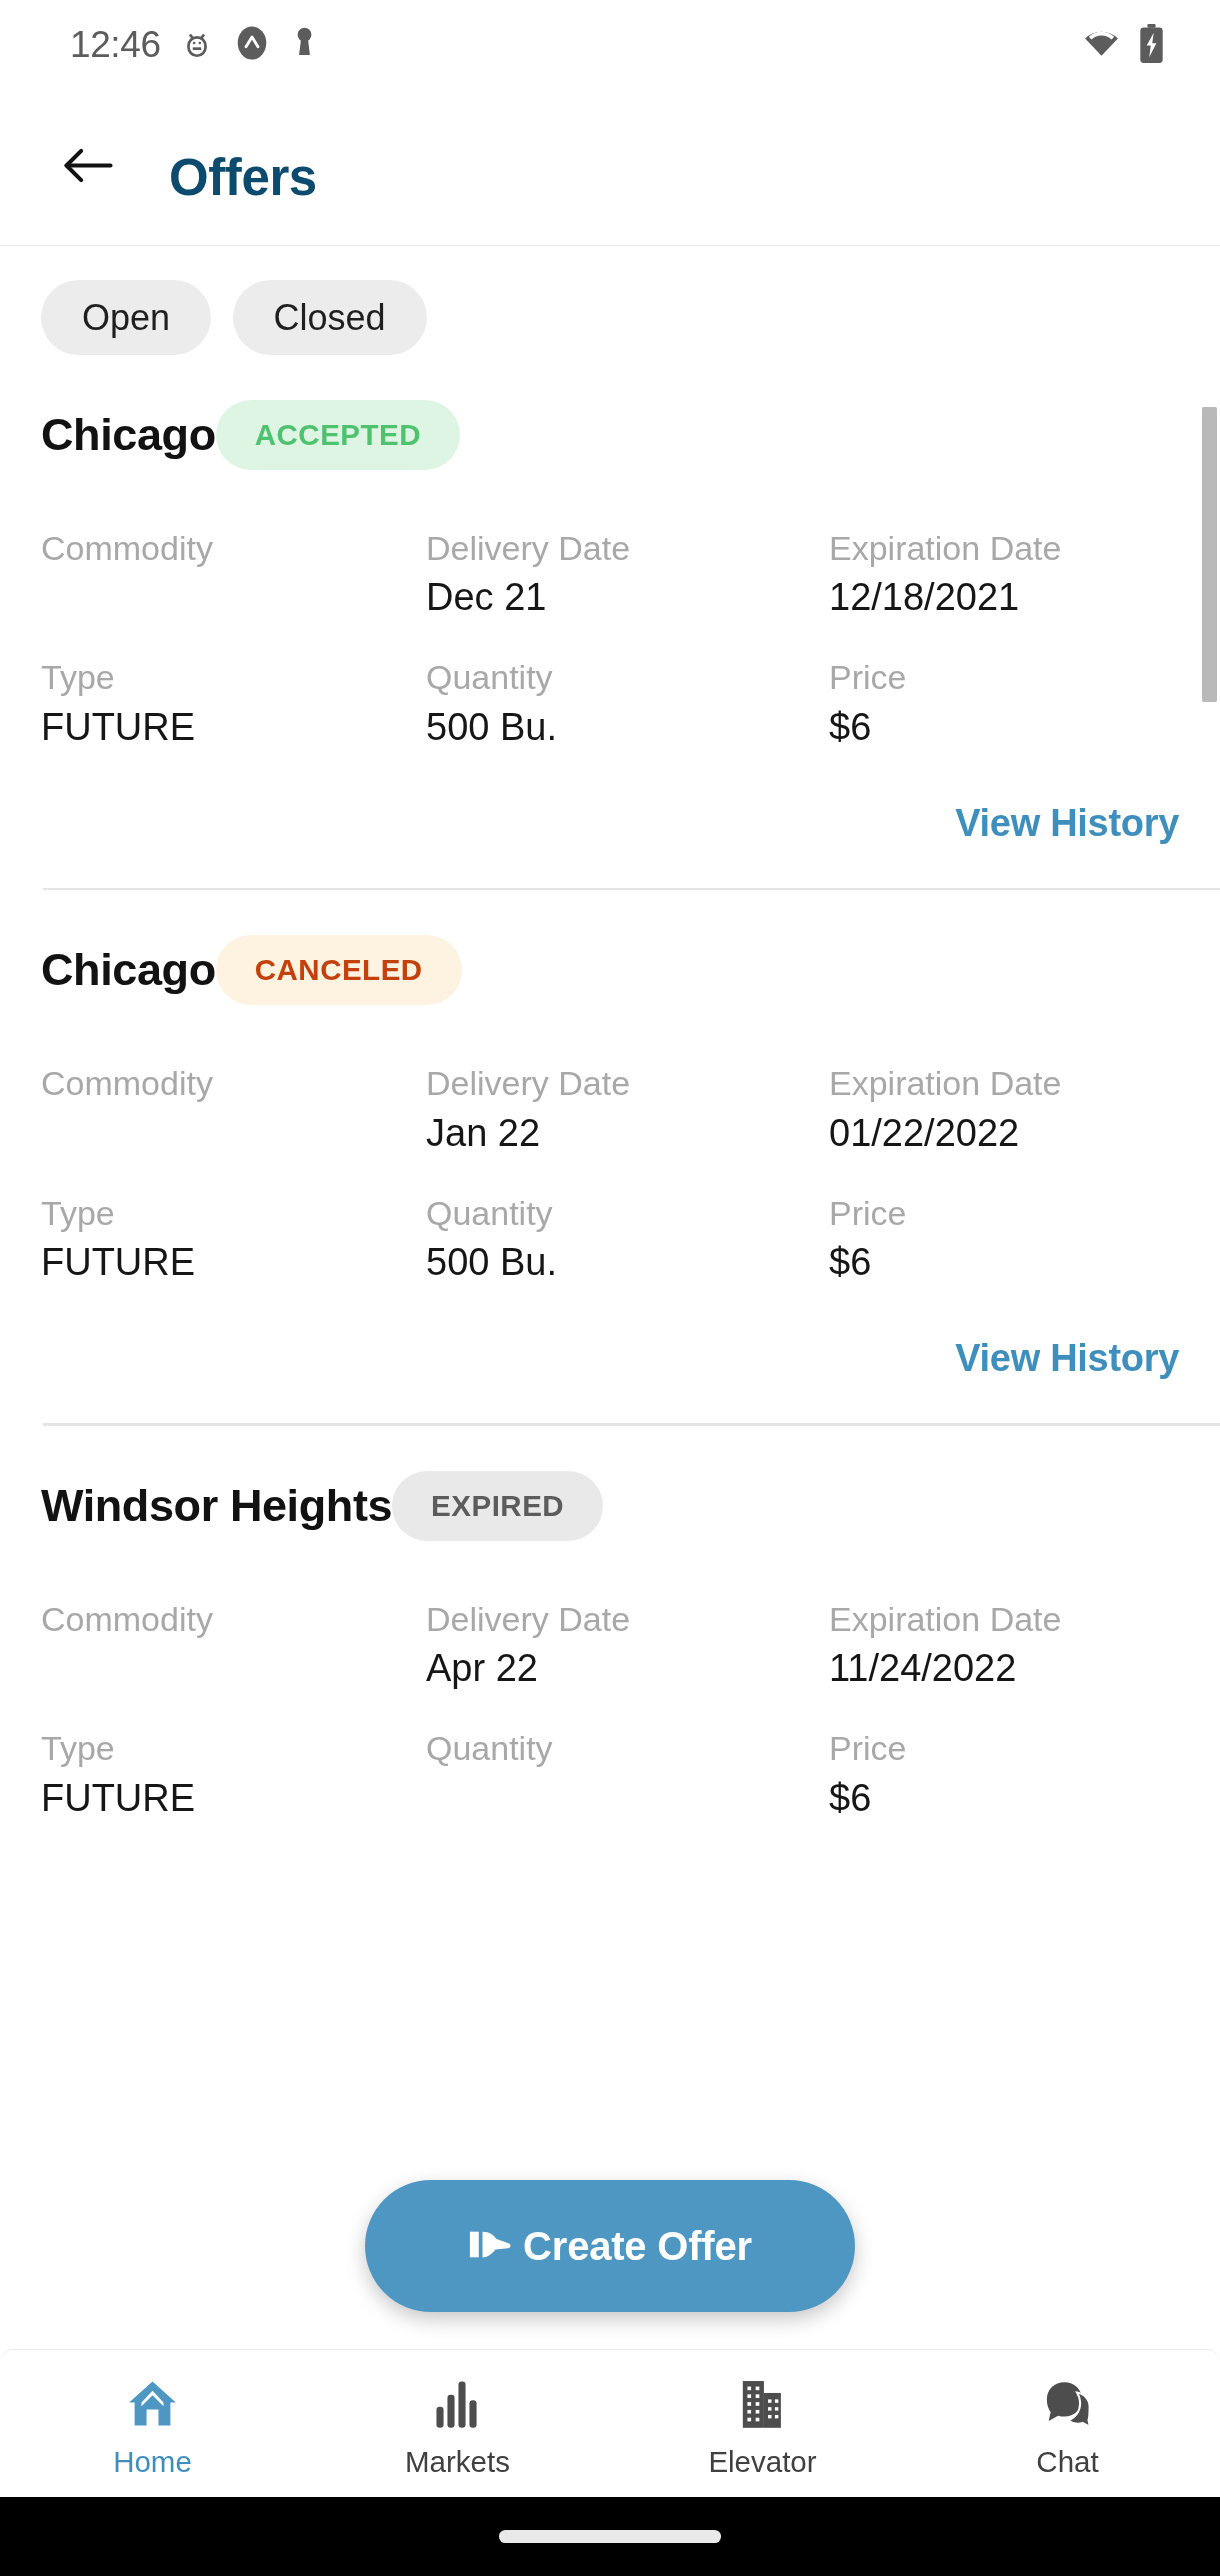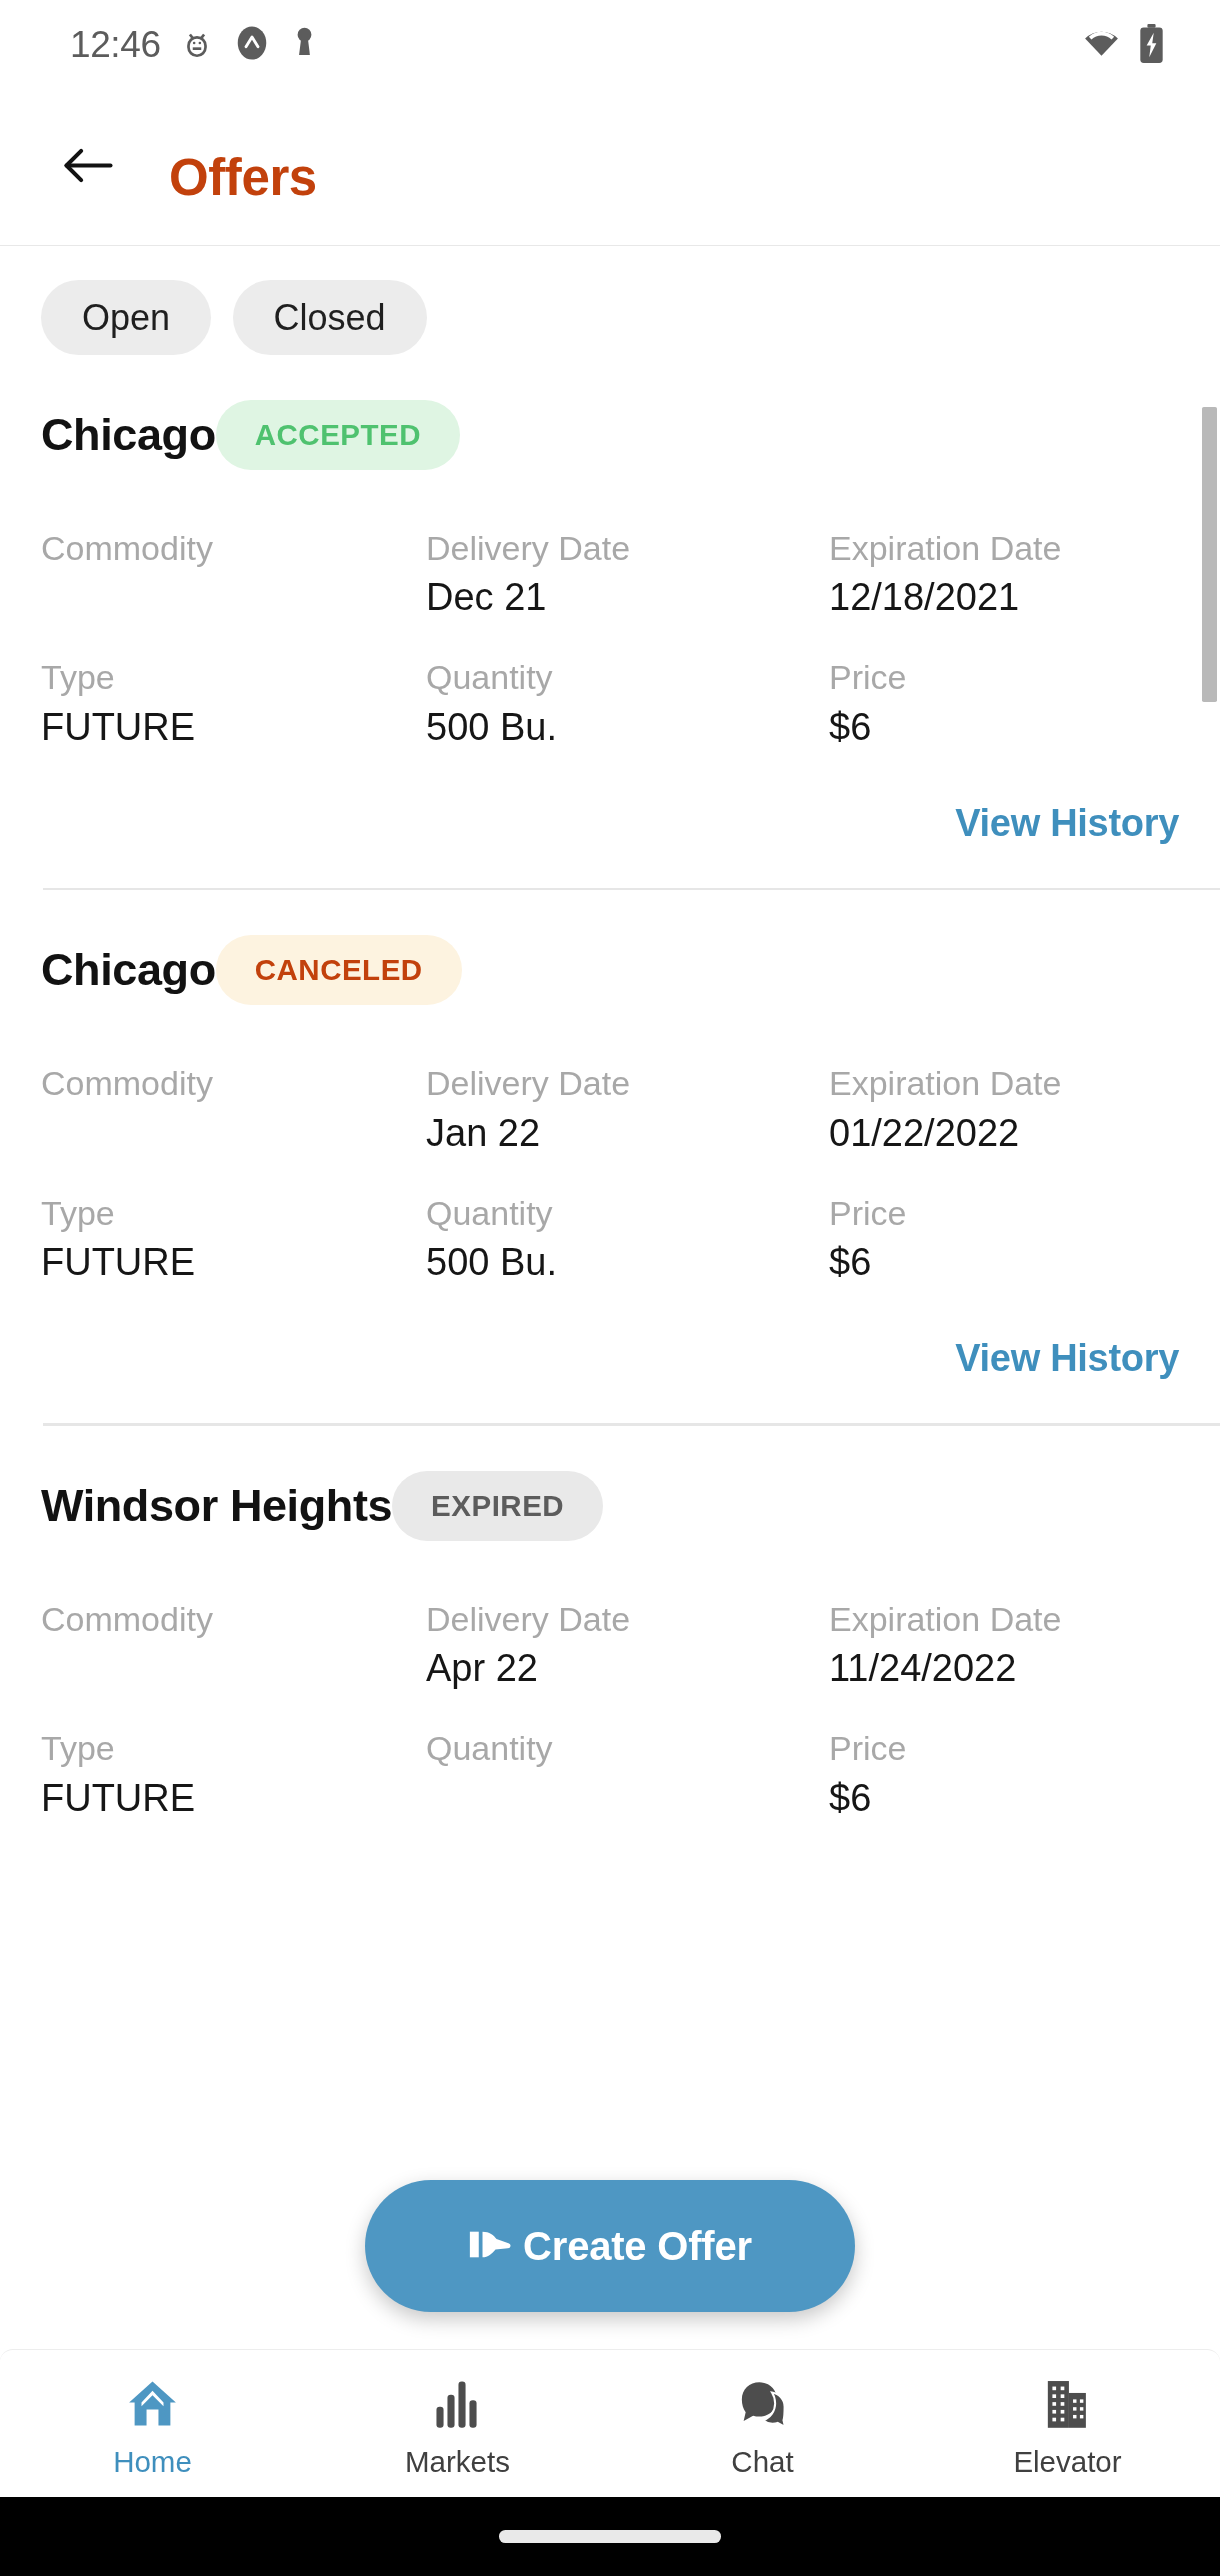--- a/index.html
+++ b/index.html
@@ -74,7 +74,7 @@
   .header-title {
     font-size: 51px;
     font-weight: bold;
-    color: #c2410c;
+    color: #0c4a6e;
     margin-left: 47px;
     letter-spacing: -0.4px;
     margin-top: 20px;

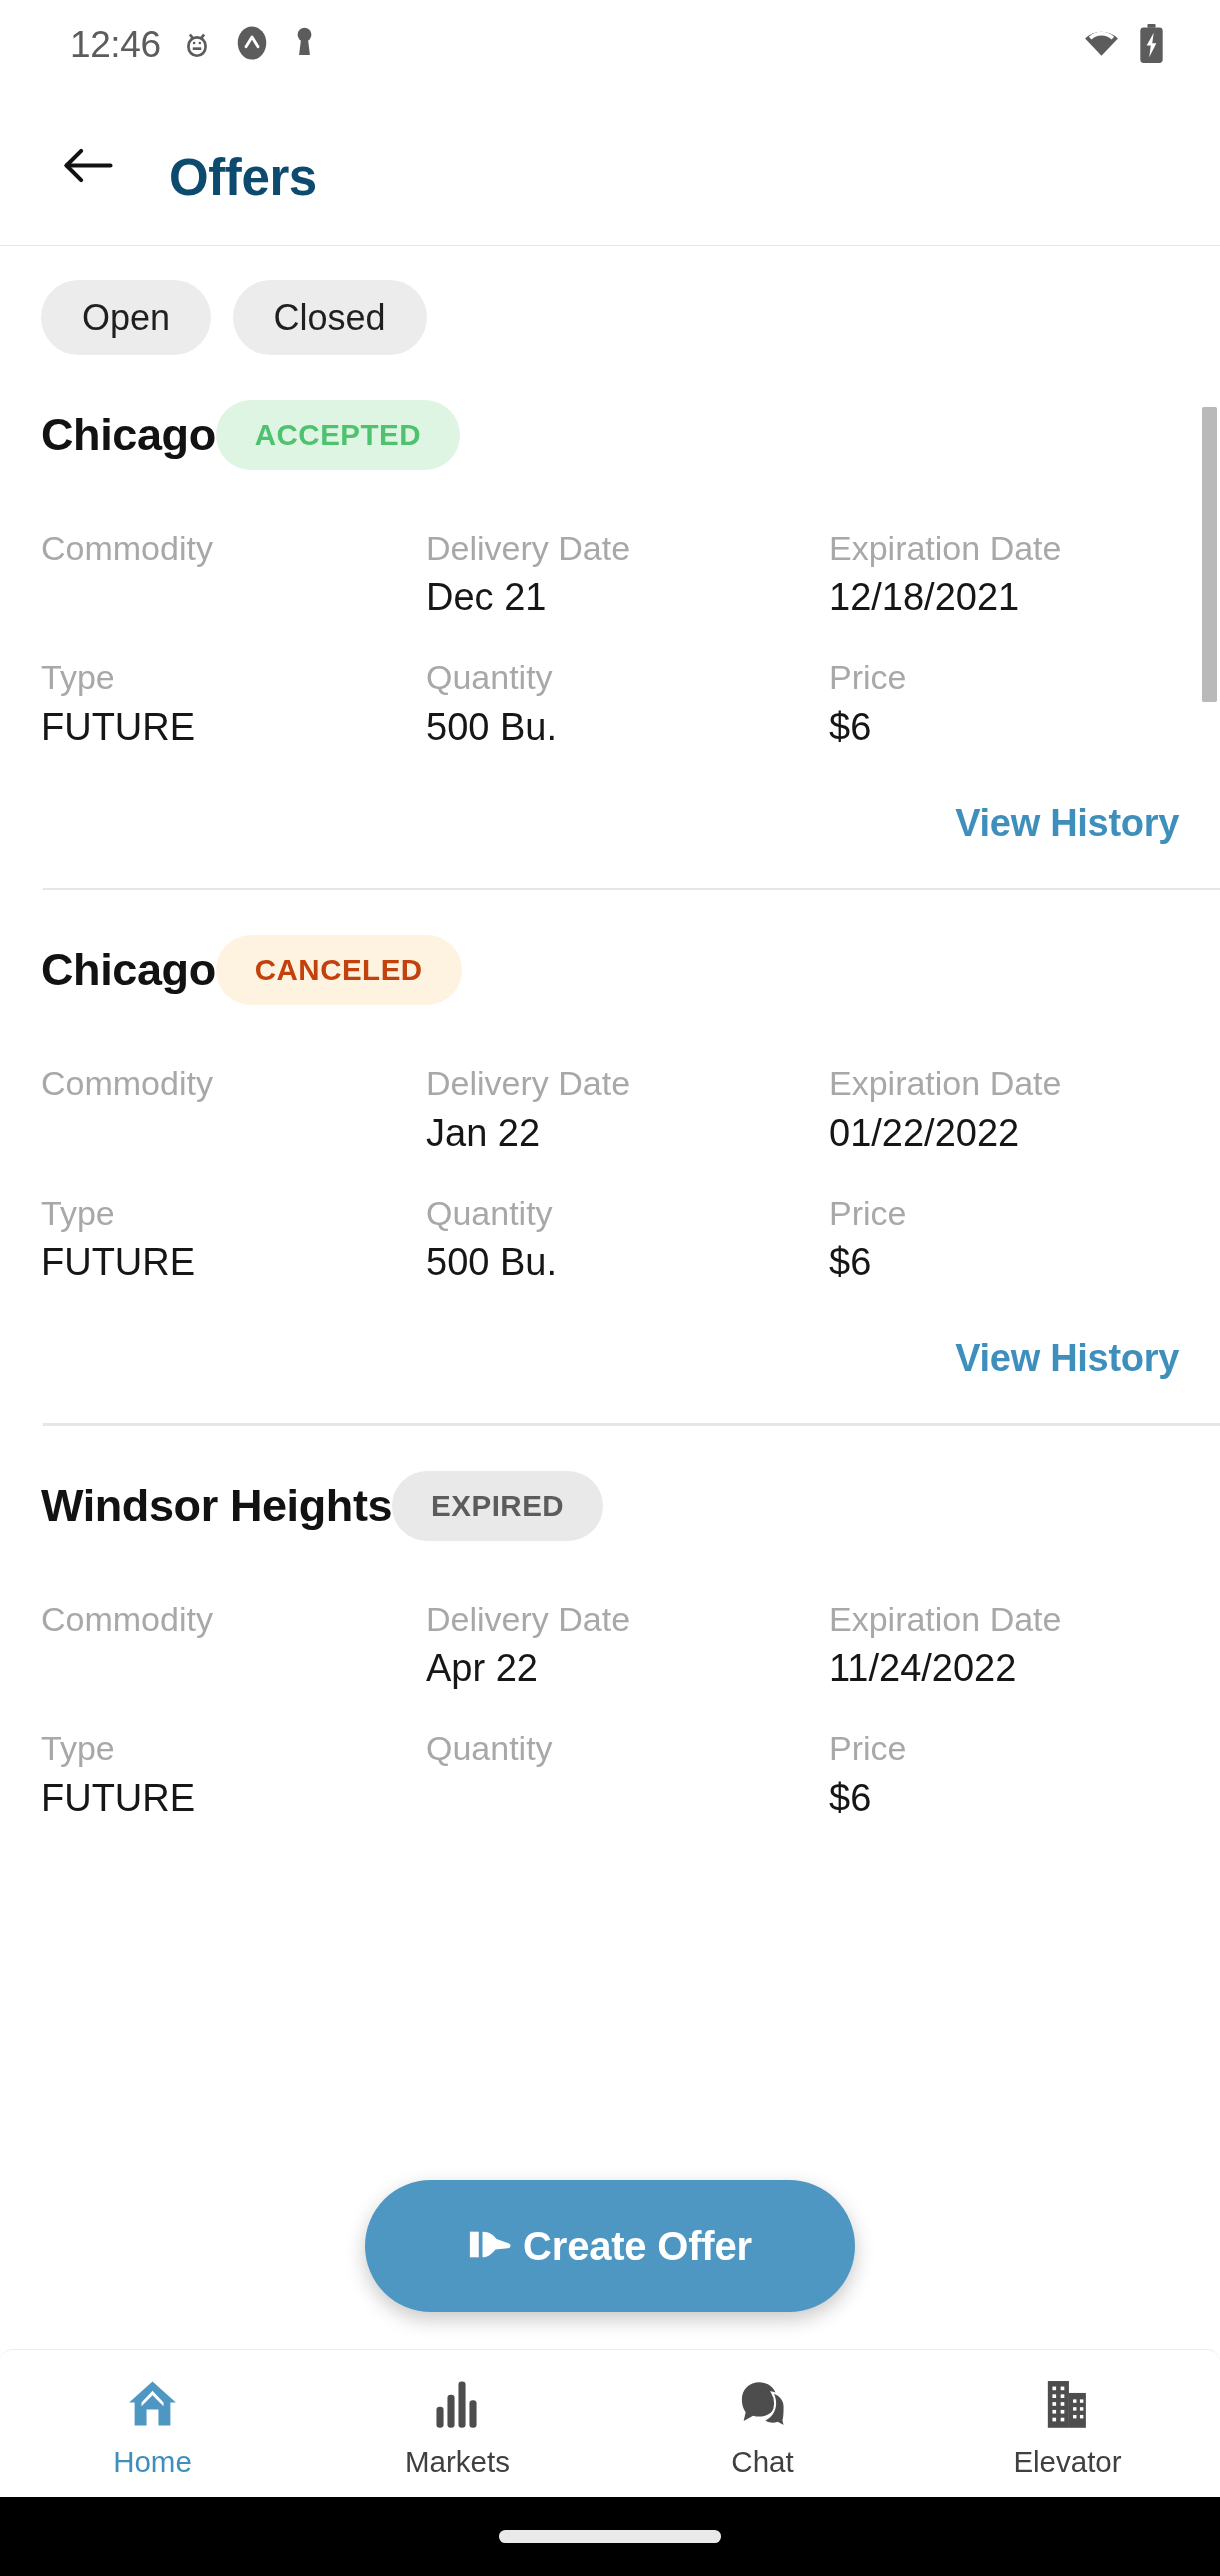--- a/index.html
+++ b/index.html
@@ -496,16 +496,6 @@
         </svg>
       </span>
       <span class="nav-label">Markets</span>
-    </div>
-
-    <div class="nav-item">
-      <span>
-        <svg width="54" height="55" viewBox="0 0 24 24">
-          <path d="M2.6 10.2 C2.6 5.8 6.0 2.6 10.4 2.6 C14.8 2.6 18.2 5.8 18.2 10.2 C18.2 14.6 14.8 17.8 10.4 17.8 C9.4 17.8 8.5 17.7 7.6 17.4 L3.4 19.8 L4.3 15.9 C3.2 14.4 2.6 12.4 2.6 10.2 Z" fill="#4d4d4d"></path>
-          <path d="M21.6 13.4 C21.6 10.2 19.2 7.6 16.0 7.1 C16.9 8.5 17.4 10.2 17.4 12.0 C17.4 15.4 15.2 18.3 12.0 19.5 C13.1 20.4 14.6 21.0 16.2 21.0 C17.0 21.0 17.8 20.9 18.5 20.6 L21.8 22.4 L21.1 19.5 C21.4 18.5 21.6 16.9 21.6 13.4 Z" fill="#4d4d4d" stroke="#ffffff" stroke-width="0.9"></path>
-        </svg>
-      </span>
-      <span class="nav-label">Chat</span>
     </div>
 
     <div class="nav-item">
@@ -536,6 +526,16 @@
       <span class="nav-label">Elevator</span>
     </div>
 
+    <div class="nav-item">
+      <span>
+        <svg width="54" height="55" viewBox="0 0 24 24">
+          <path d="M2.6 10.2 C2.6 5.8 6.0 2.6 10.4 2.6 C14.8 2.6 18.2 5.8 18.2 10.2 C18.2 14.6 14.8 17.8 10.4 17.8 C9.4 17.8 8.5 17.7 7.6 17.4 L3.4 19.8 L4.3 15.9 C3.2 14.4 2.6 12.4 2.6 10.2 Z" fill="#4d4d4d"></path>
+          <path d="M21.6 13.4 C21.6 10.2 19.2 7.6 16.0 7.1 C16.9 8.5 17.4 10.2 17.4 12.0 C17.4 15.4 15.2 18.3 12.0 19.5 C13.1 20.4 14.6 21.0 16.2 21.0 C17.0 21.0 17.8 20.9 18.5 20.6 L21.8 22.4 L21.1 19.5 C21.4 18.5 21.6 16.9 21.6 13.4 Z" fill="#4d4d4d" stroke="#ffffff" stroke-width="0.9"></path>
+        </svg>
+      </span>
+      <span class="nav-label">Chat</span>
+    </div>
+
   </div>
 
   <div class="gesture-bar">

